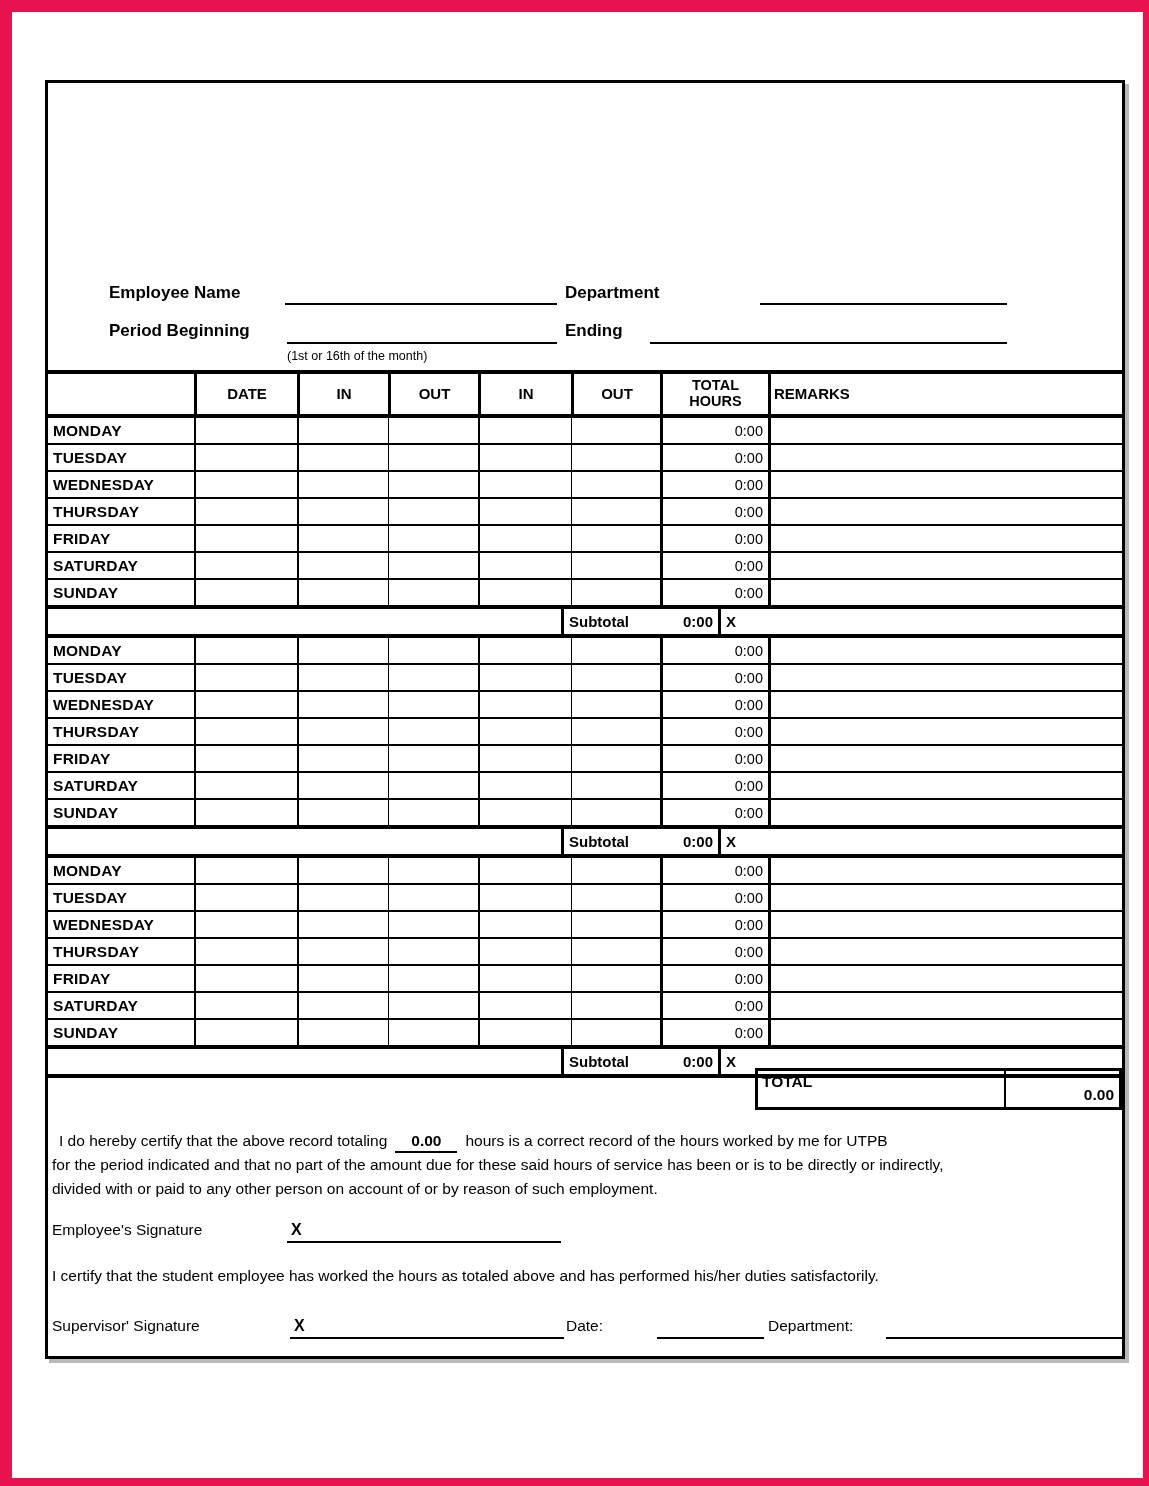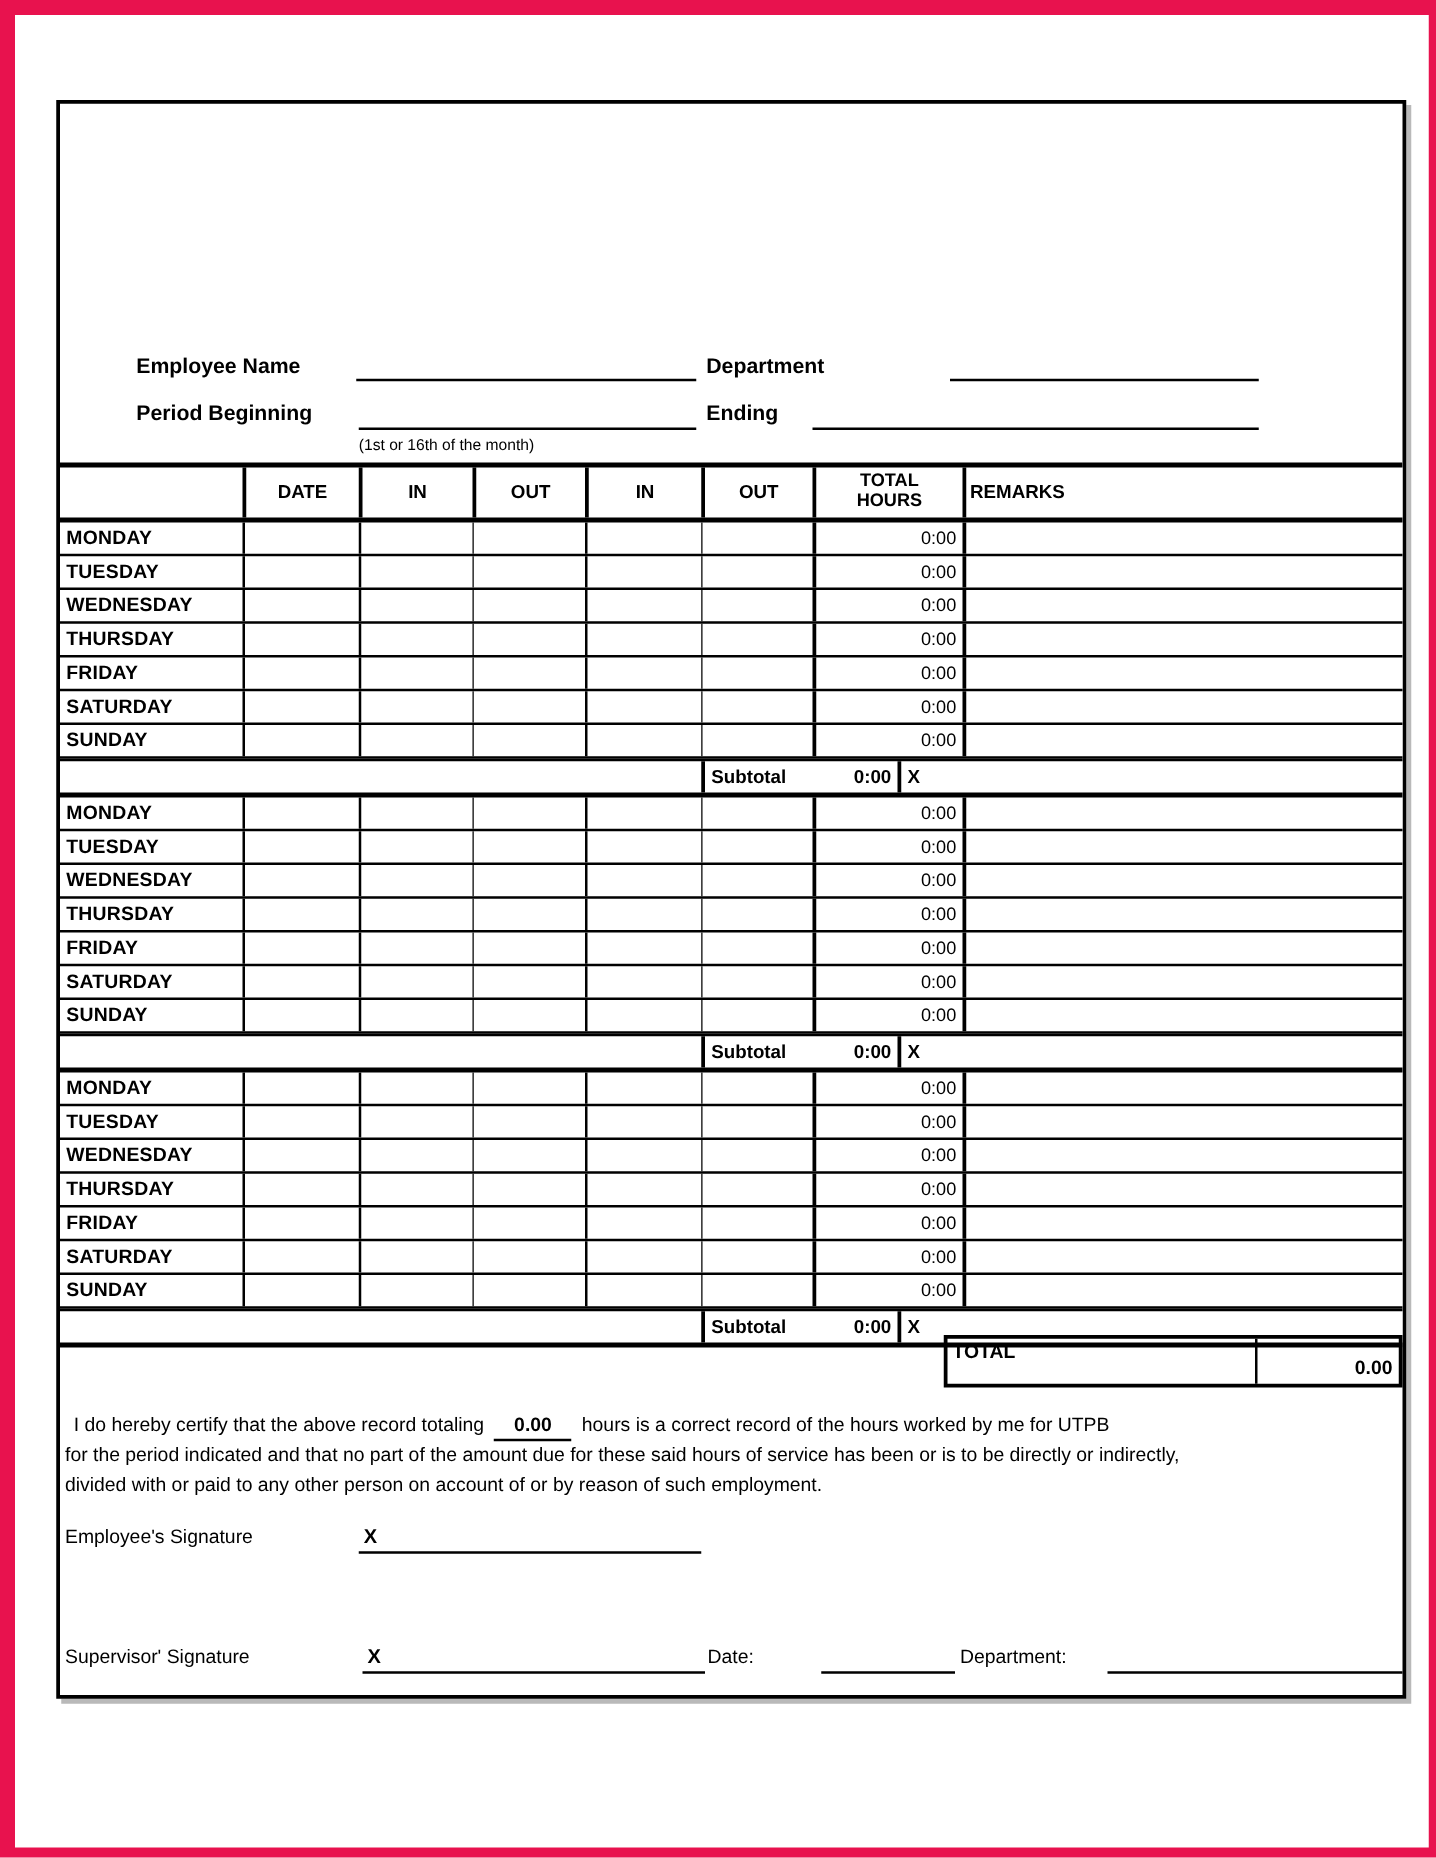--- a/index.html
+++ b/index.html
@@ -27,7 +27,7 @@
                font-weight:bold; font-size:15px; line-height:1.08; }
   .header .c.remarks { justify-content:flex-start; padding-left:3px; }
   .c.day { width:146px; padding-left:5px; font-weight:bold; font-size:15.5px; letter-spacing:.2px; }
-  .c.date { width:93px; }
+  .c.date { width:103px; }
   .c.in1 { width:91px; }
   .c.out1 { width:90px; border-left-width:1px; }
   .c.in2 { width:93px; }

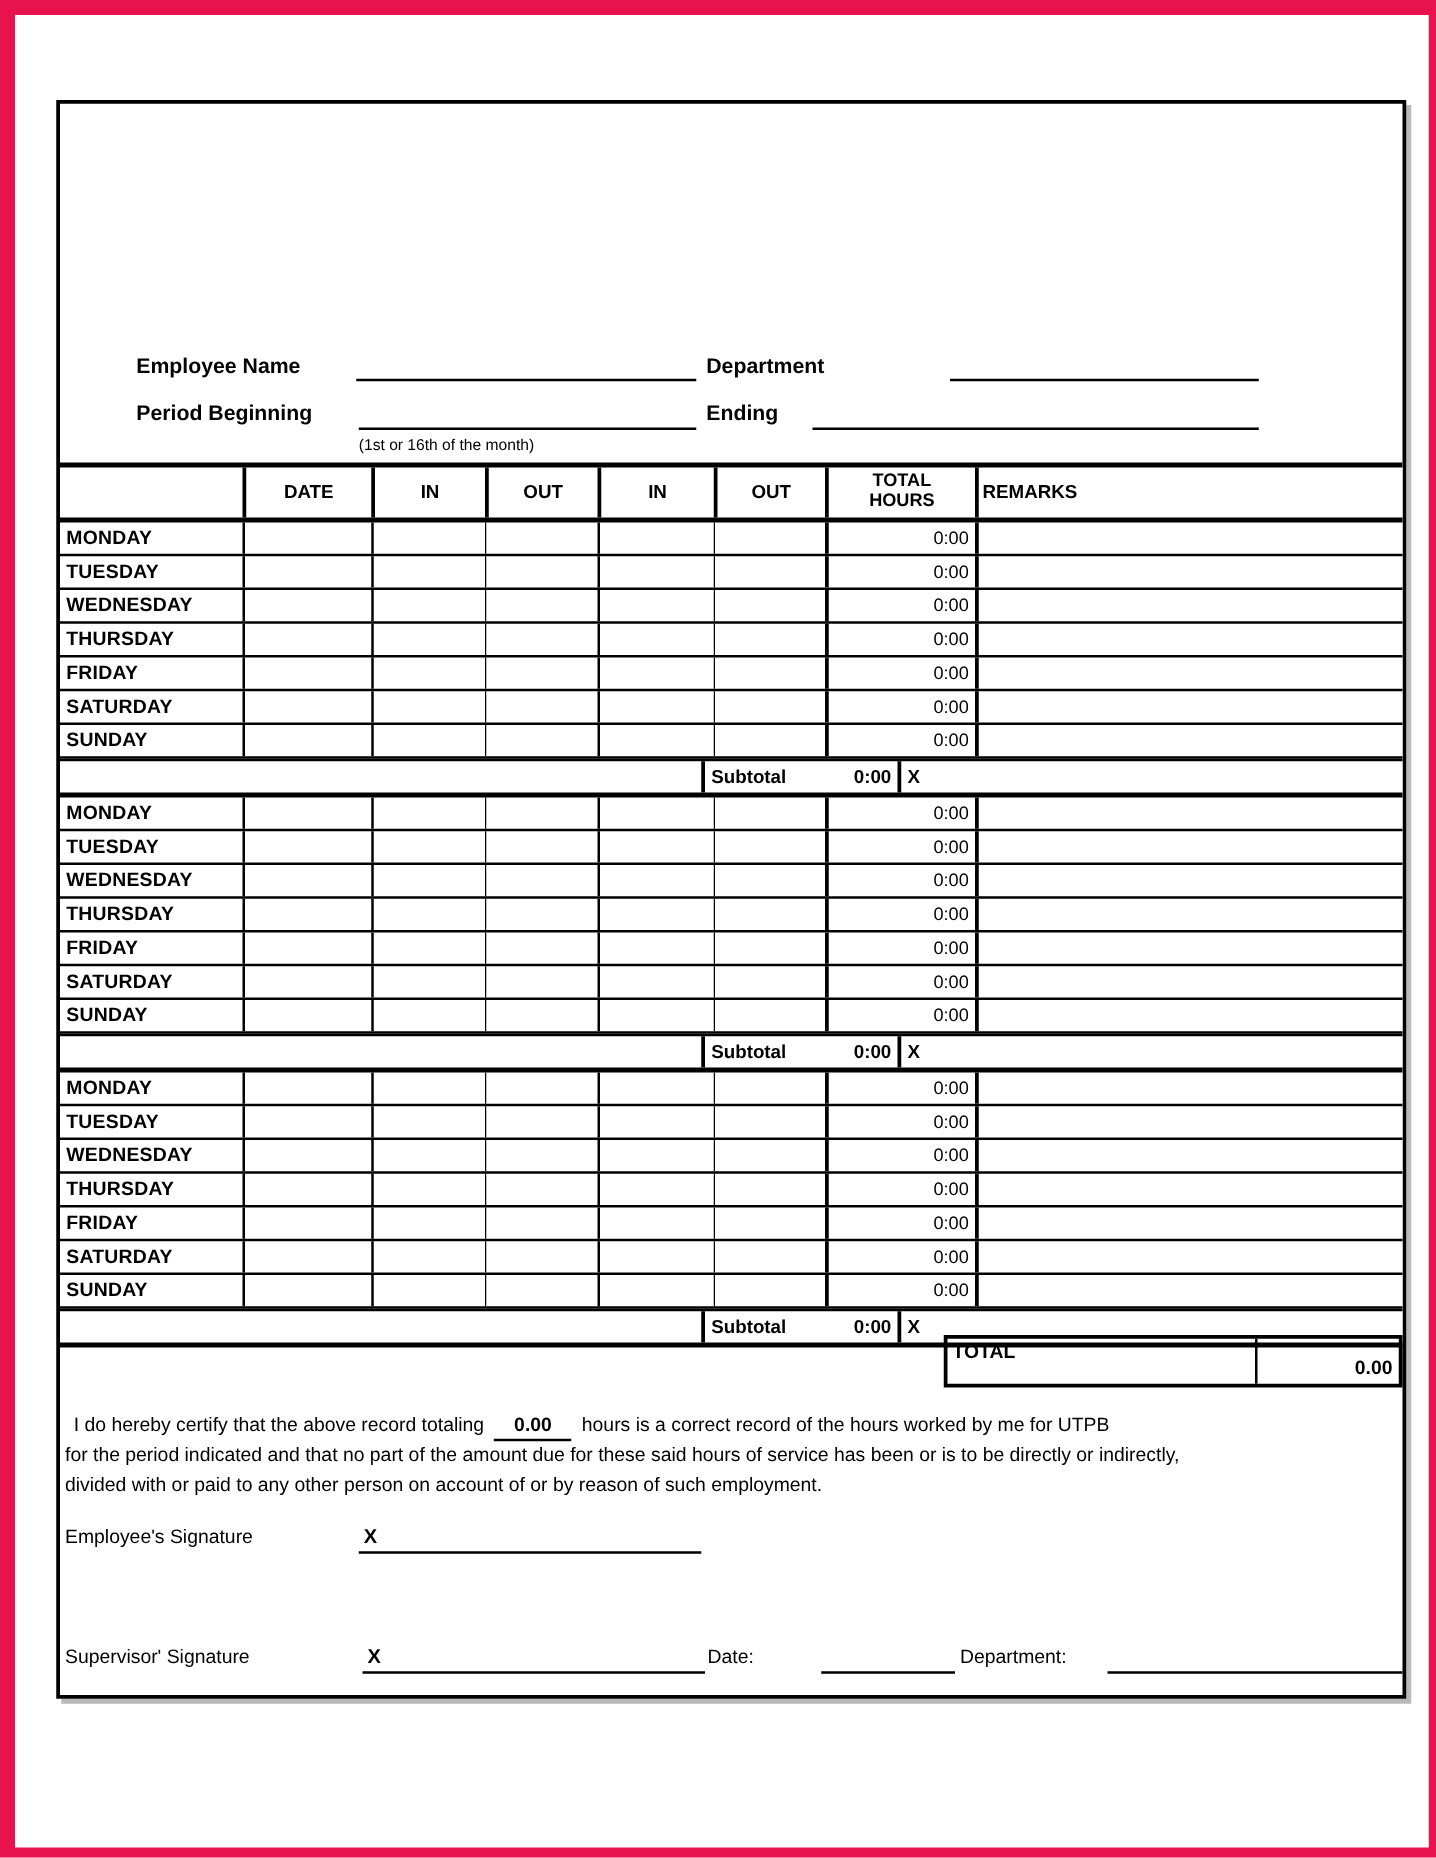--- a/index.html
+++ b/index.html
@@ -32,7 +32,7 @@
   .c.out1 { width:90px; border-left-width:1px; }
   .c.in2 { width:93px; }
   .c.out2 { width:89px; border-left-width:1px; }
-  .c.total { width:120px; border-left-width:3px; justify-content:flex-end;
+  .c.total { width:108px; border-left-width:3px; justify-content:flex-end;
              padding-right:5px; font-size:14.5px; }
   .c.remarks { flex:1; border-left-width:3px; }
   .c.subspan { width:513px; border-left:none; }

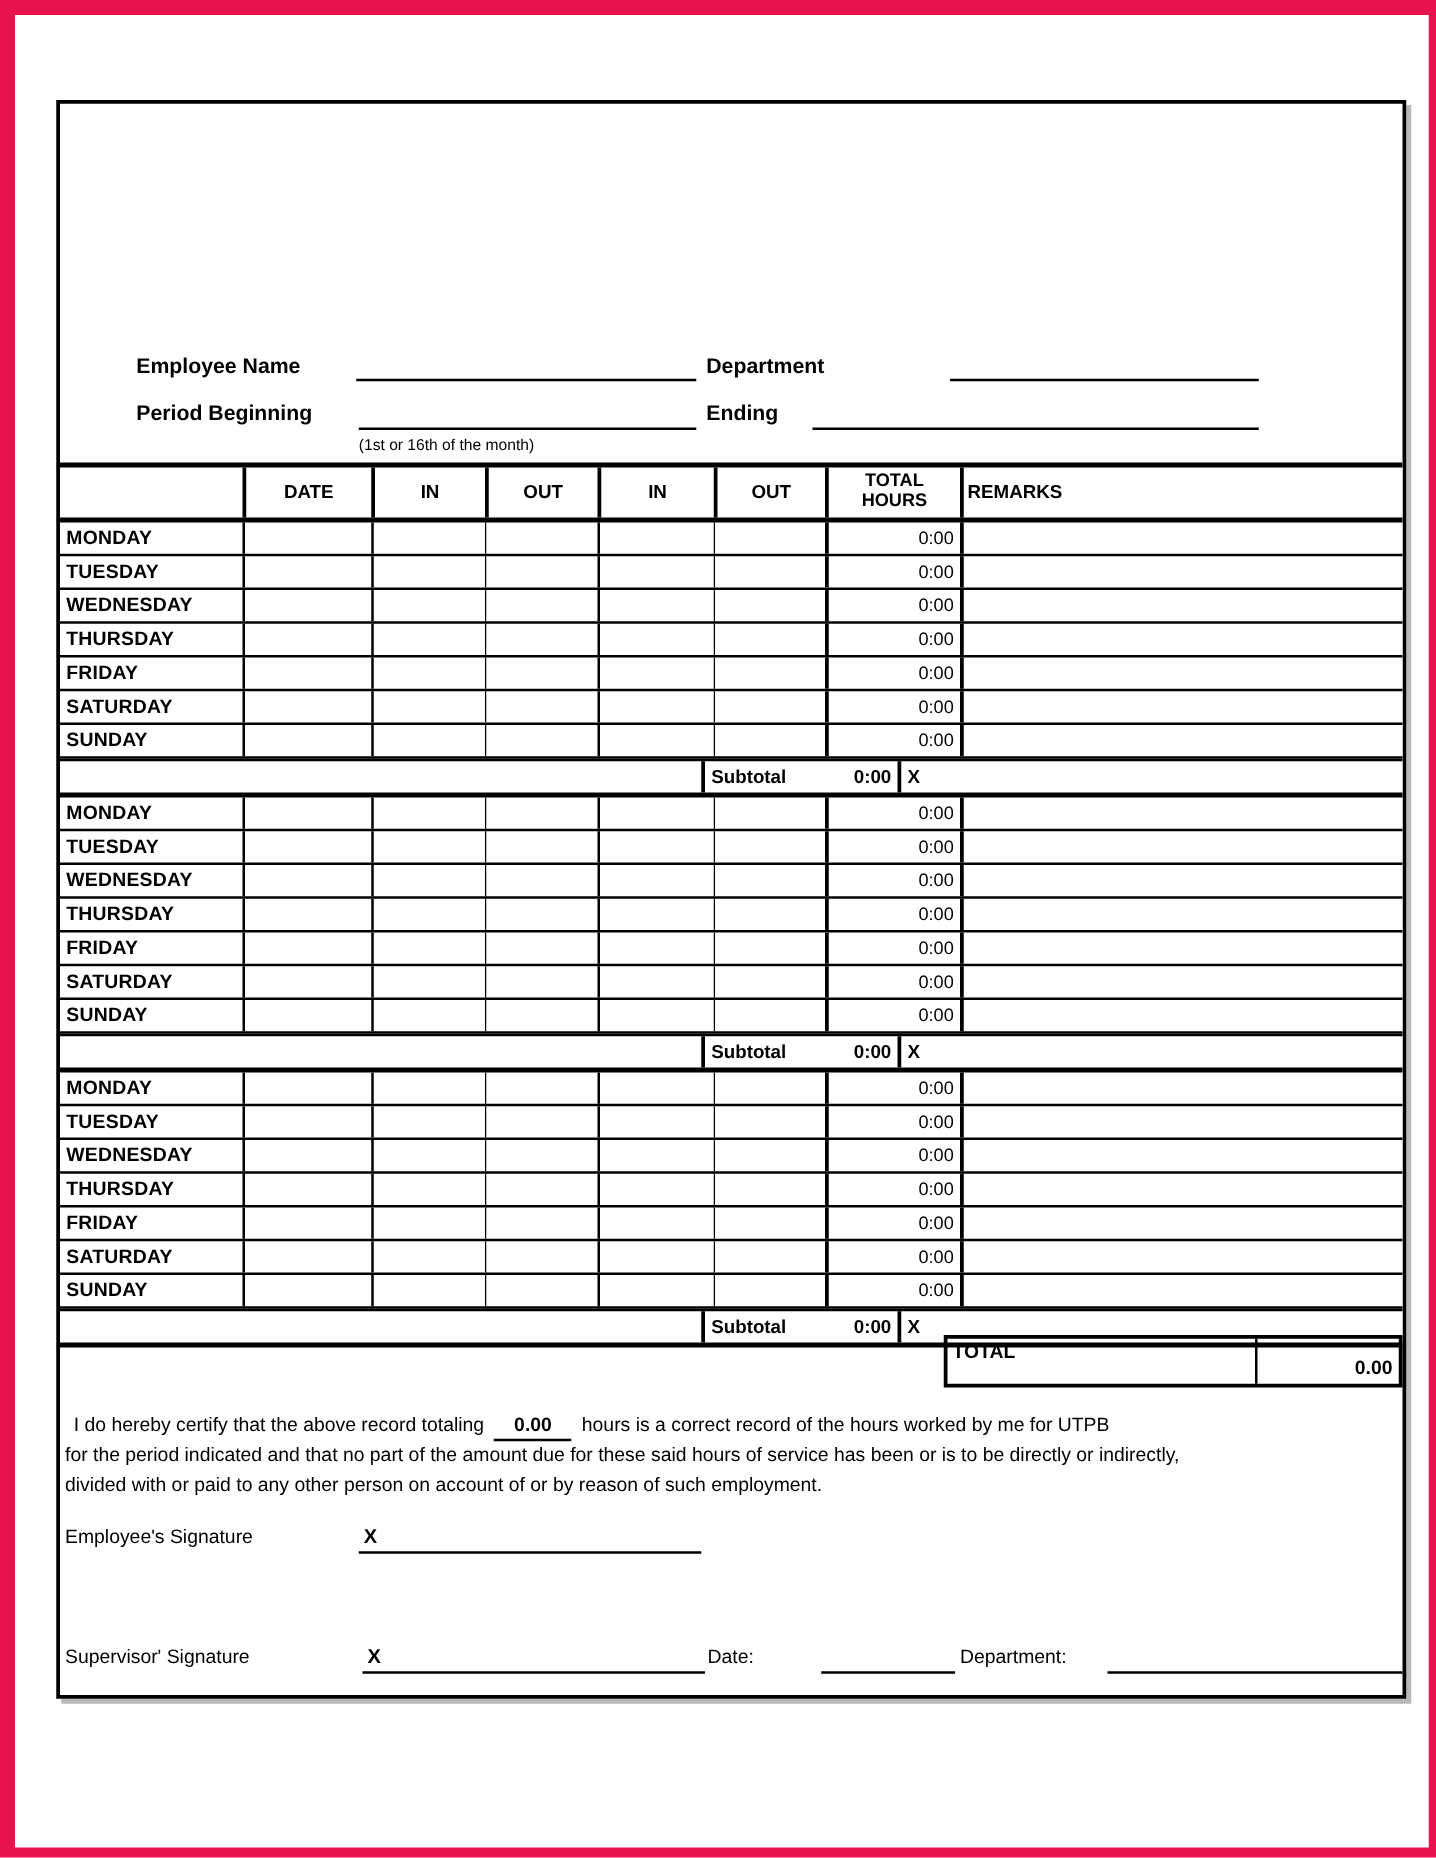--- a/index.html
+++ b/index.html
@@ -353,6 +353,7 @@
         </span>
       </div>
 
+      <div class="statement" style="top:1184px">I certify that the student employee has worked the hours as totaled above and has performed his/her duties satisfactorily.</div>
 
       <div class="sigrow" style="left:4px;top:1232px;width:1070px">
         <span class="slabel">Supervisor' Signature</span>

